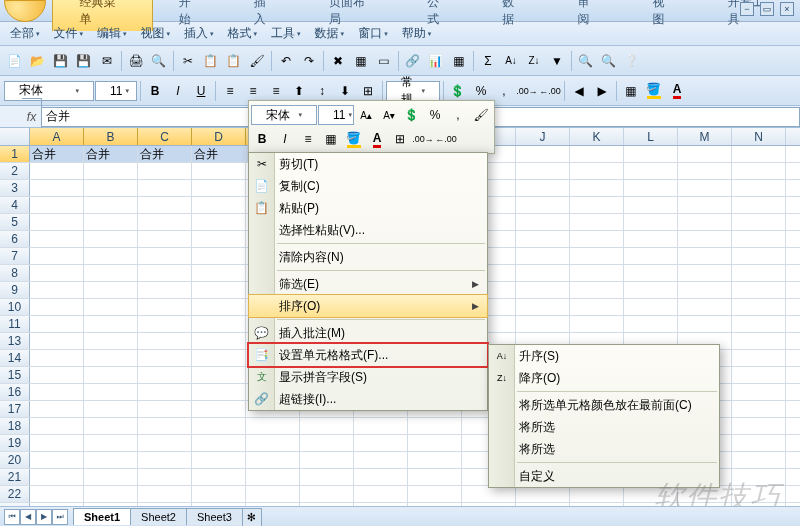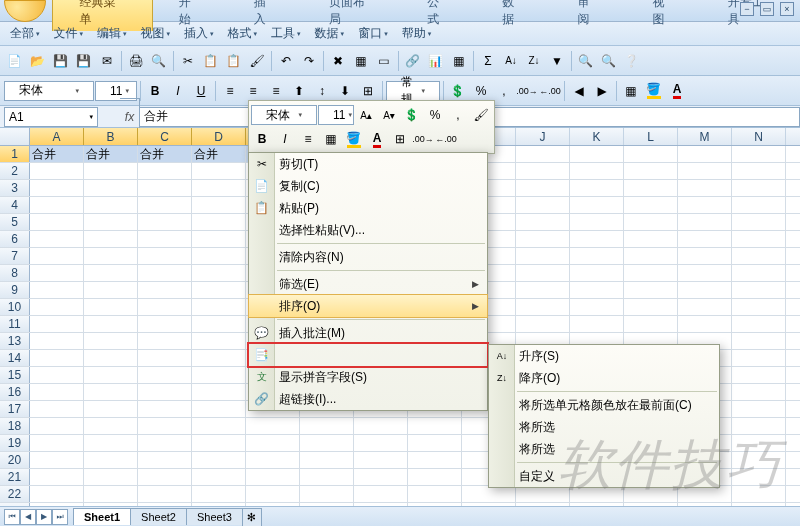--- a/index.html
+++ b/index.html
@@ -293,10 +293,6 @@
 </div>
 
 <div class="formula-row">
-  <div class="namebox">
-      <span>A1</span>
-      <span class="cdd">▾</span>
-    </div>
   <div class="fx">fx</div>
   <div class="fbar">
       <span>合并</span>

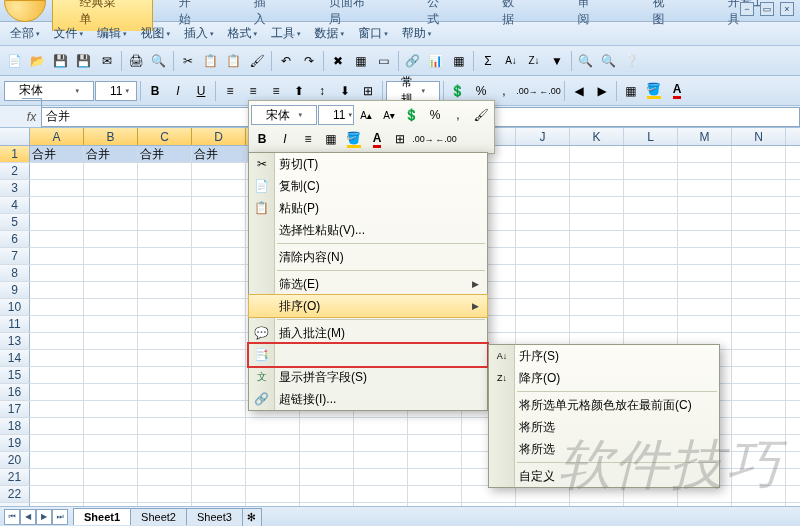--- a/index.html
+++ b/index.html
@@ -771,6 +771,7 @@
       </li>
     <li class="boxed">
         <span class="mico">📑</span>
+        <span>设置单元格格式(F)...</span>
       </li>
     <li>
         <span class="mico" style="color:#2a7a3a;font-size:10px">文</span>

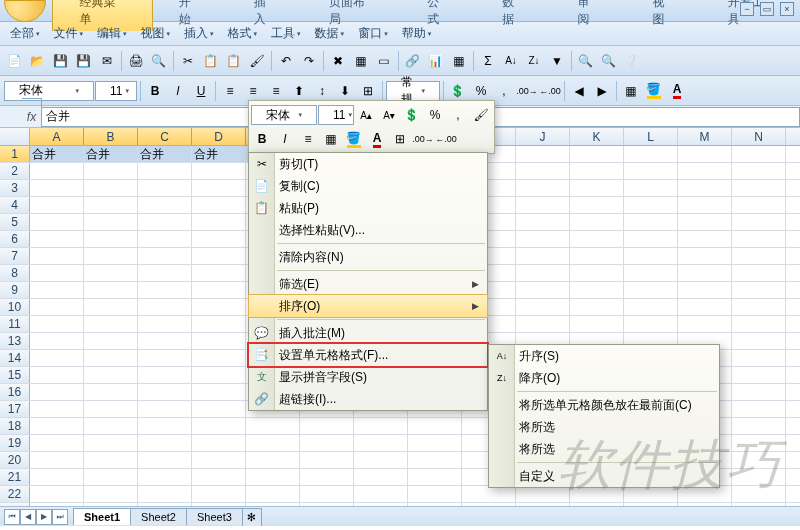--- a/index.html
+++ b/index.html
@@ -77,7 +77,7 @@
 .stab:not(.active){background:#dce8f4}
 
 
-.wm{position:absolute;right:18px;bottom:28px;font-size:54px;color:rgba(120,120,120,.35);font-family:Liberation Mono, monospace;letter-spacing:2px;font-style:italic}
+.wm{position:absolute;right:18px;bottom:12px;font-size:30px;color:rgba(120,120,120,.35);font-family:Liberation Mono, monospace;letter-spacing:2px;font-style:italic}
 
 
 .winctl{position:absolute;right:6px;top:2px;display:flex;gap:6px}

